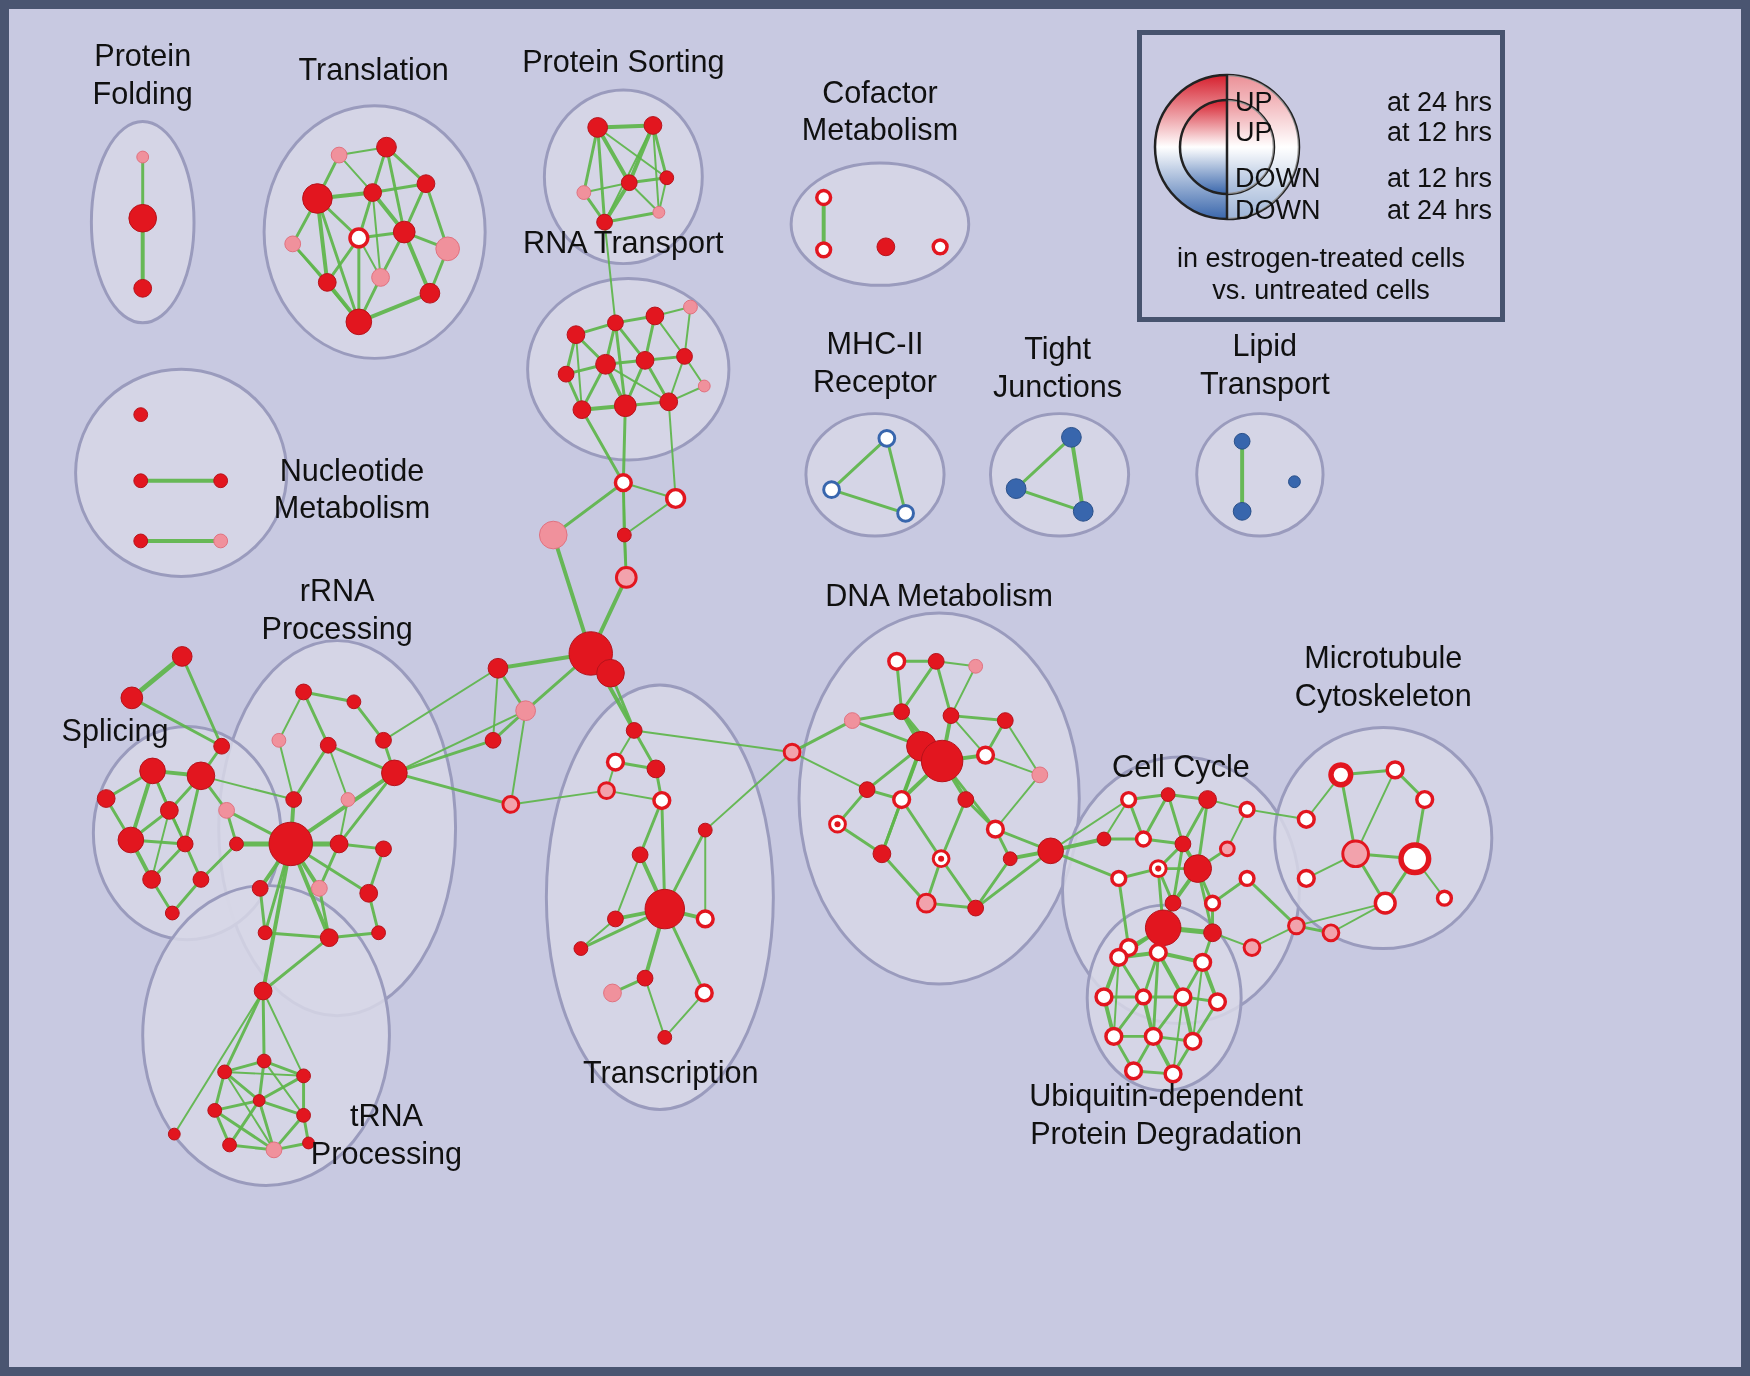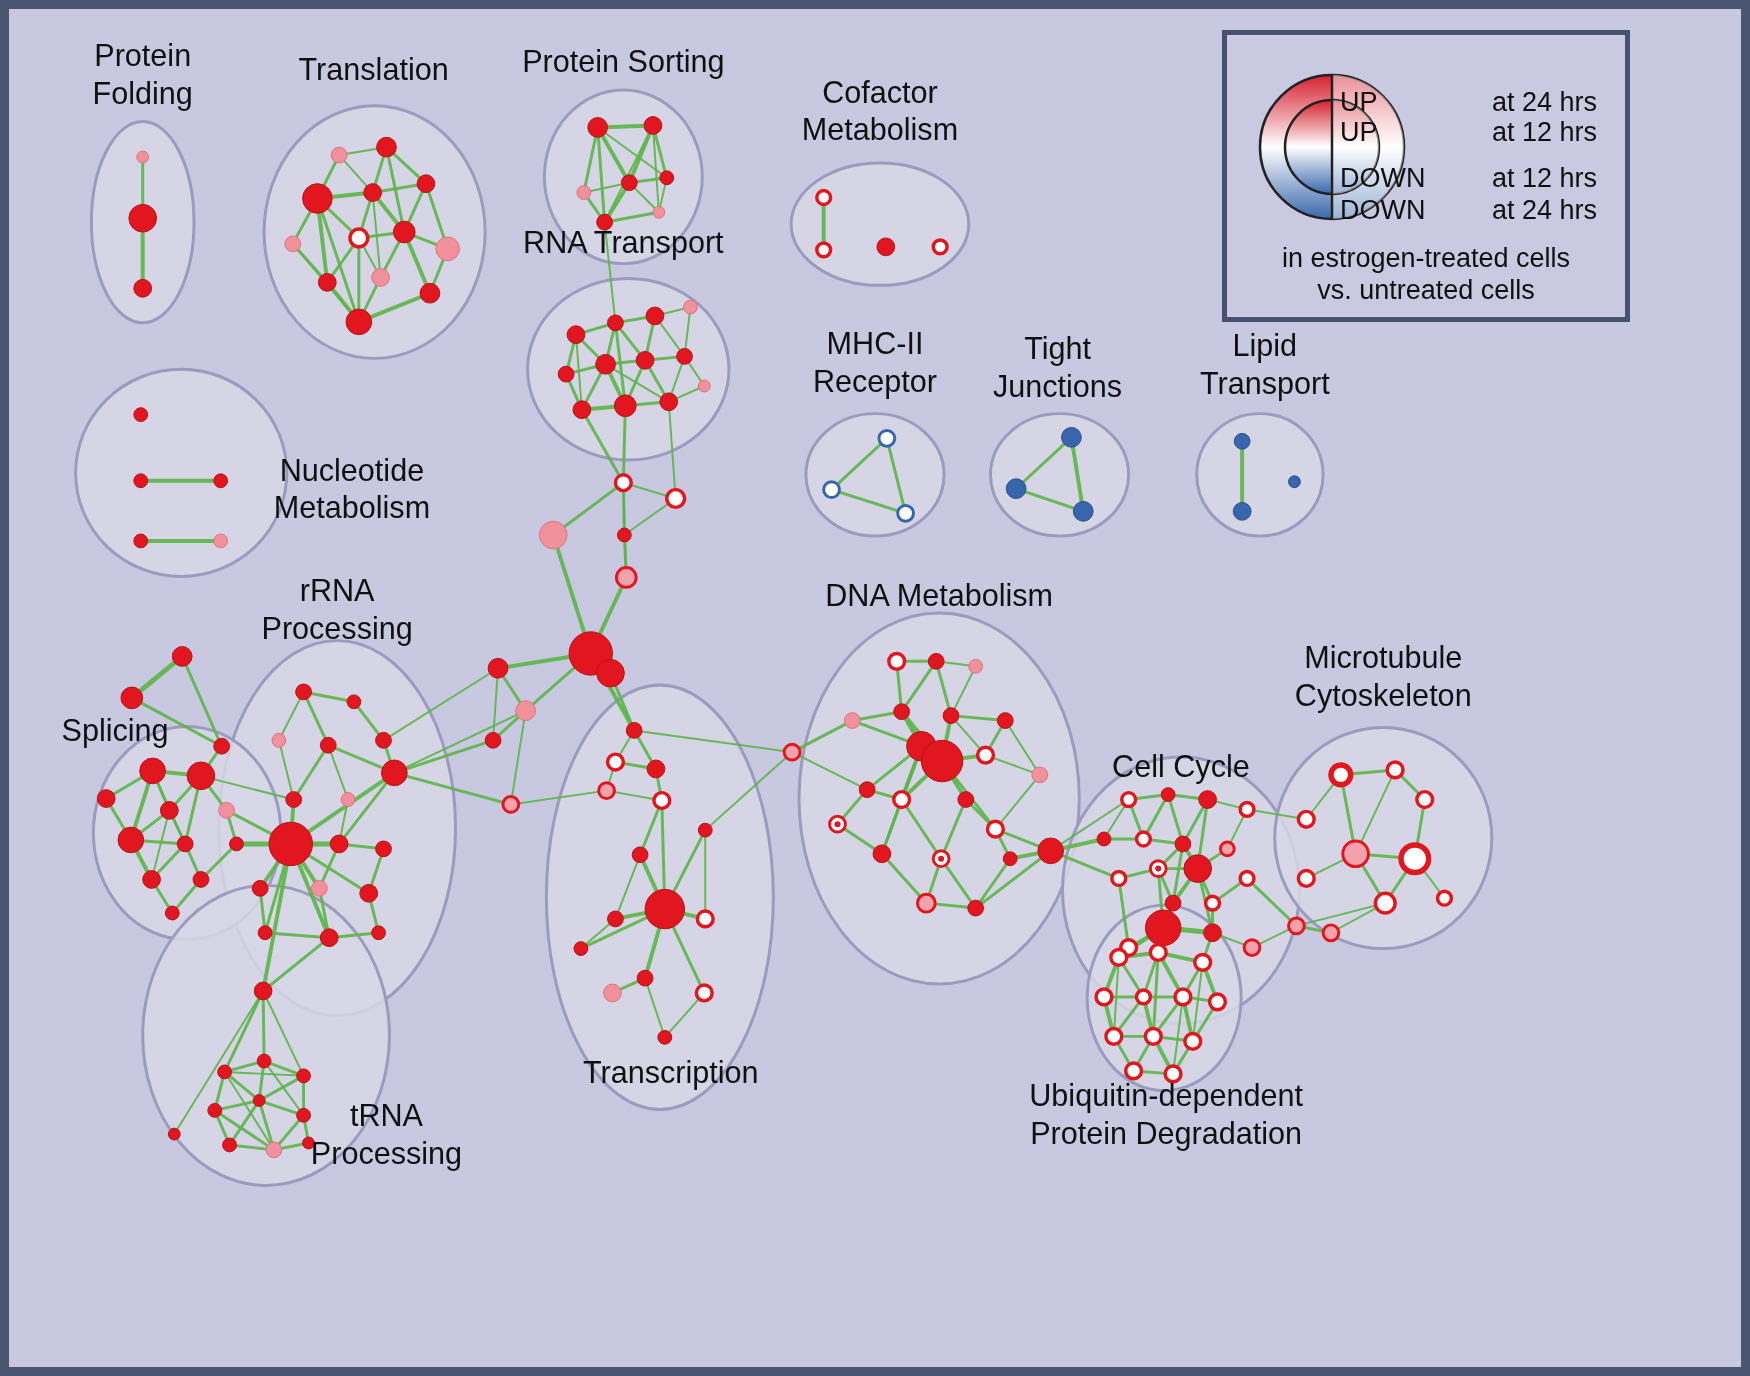--- a/index.html
+++ b/index.html
@@ -16,8 +16,8 @@
   #net-svg text{font-family:"Liberation Sans", sans-serif;}
   .legend{
     position:absolute;
-    left:1213px;top:21px;
-    width:408px;height:292px;
+    left:1128px;top:21px;
+    width:368px;height:292px;
     box-sizing:border-box;
     border:5px solid #47536e;
     background:#c9cae2;

